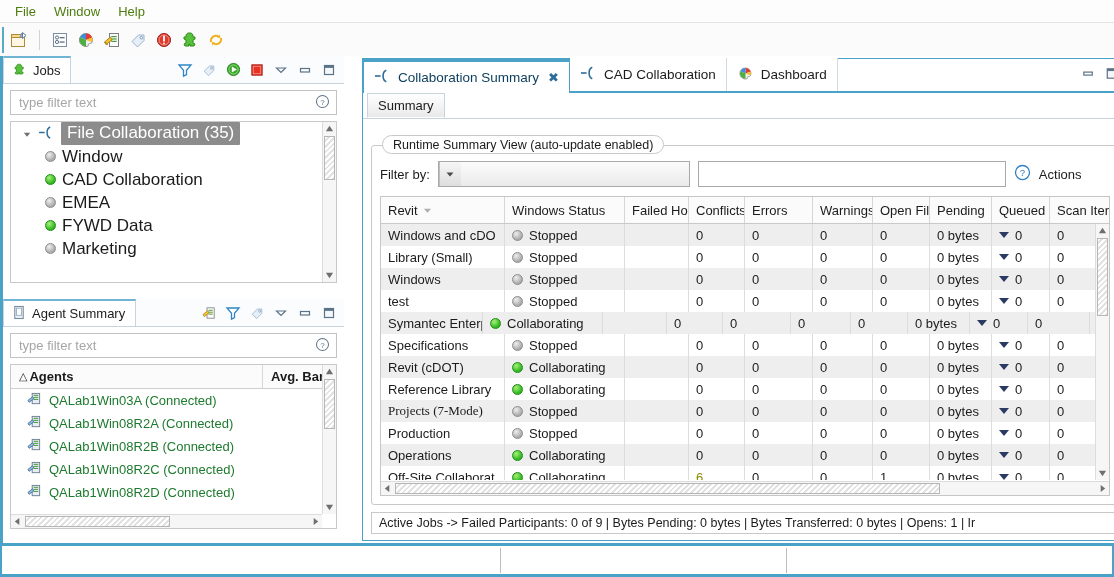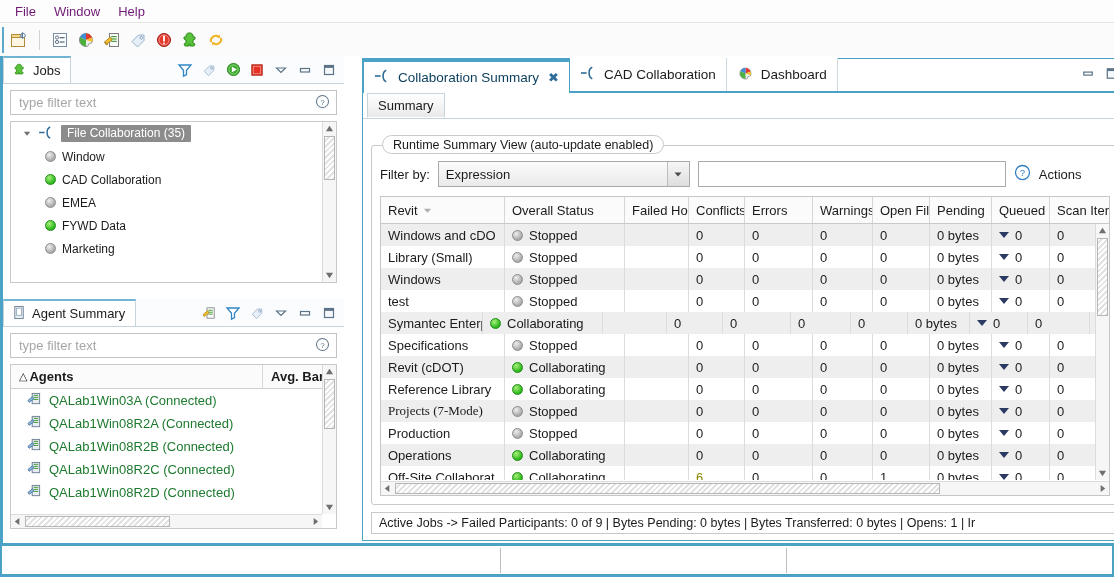--- a/index.html
+++ b/index.html
@@ -21,7 +21,7 @@
     display: flex; align-items: center; padding-left: 6px;
   }
   .menubar .mi {
-    padding: 2px 9px; font-size: 13px; color: #701a75; cursor: default;
+    padding: 2px 9px; font-size: 13px; color: #4d7c0f; cursor: default;
   }
   .menusep {
     position: absolute; left: 0; top: 22px; width: 1114px; height: 1px;

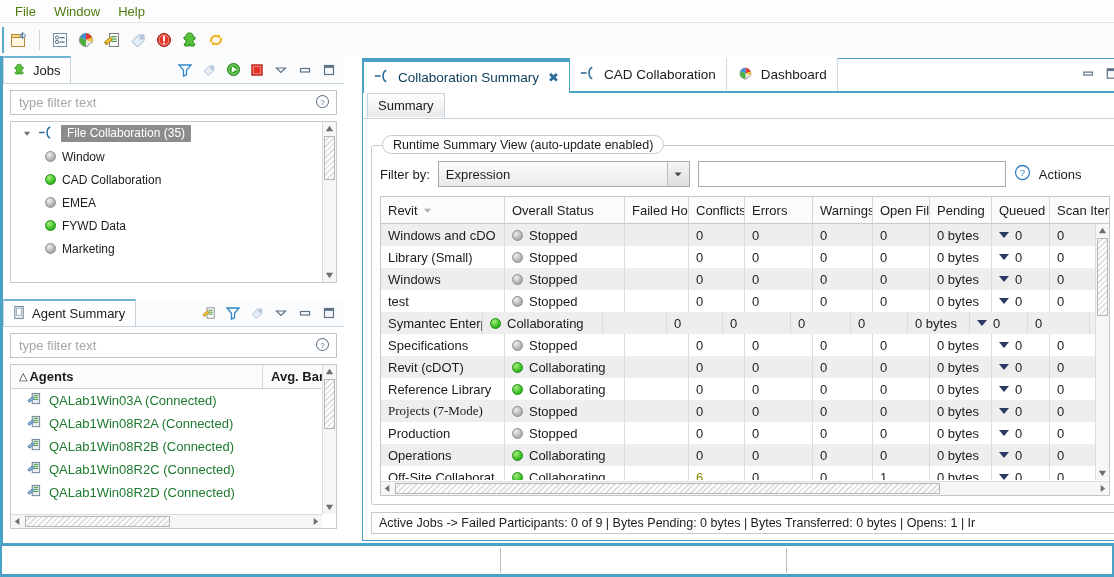--- a/index.html
+++ b/index.html
@@ -96,7 +96,7 @@
   }
   .treerow {
     display: flex; align-items: center; height: 23px;
-    padding-left: 10px; font-size: 12px; gap: 6px;
+    padding-left: 10px; font-size: 17px; gap: 6px;
   }
   .treerow.root { padding-left: 8px; }
   .tree-label-sel {

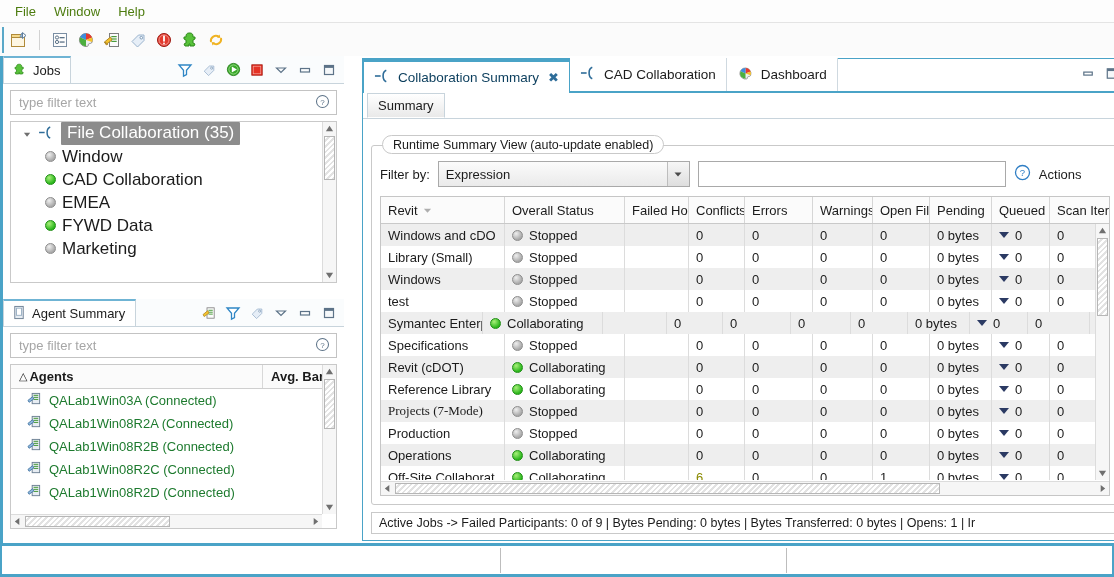--- a/index.html
+++ b/index.html
@@ -697,7 +697,6 @@
         <div class="filterrow">
           <span class="lbl">Filter by:</span>
           <div class="combo">
-            <span class="val">Expression</span>
             <span class="arrowbox">
               <svg width="10" height="10" viewBox="0 0 10 10">
                   <path d="M1.5 3.5 h7 l-3.5 4 z" fill="#4a4a4a"></path>

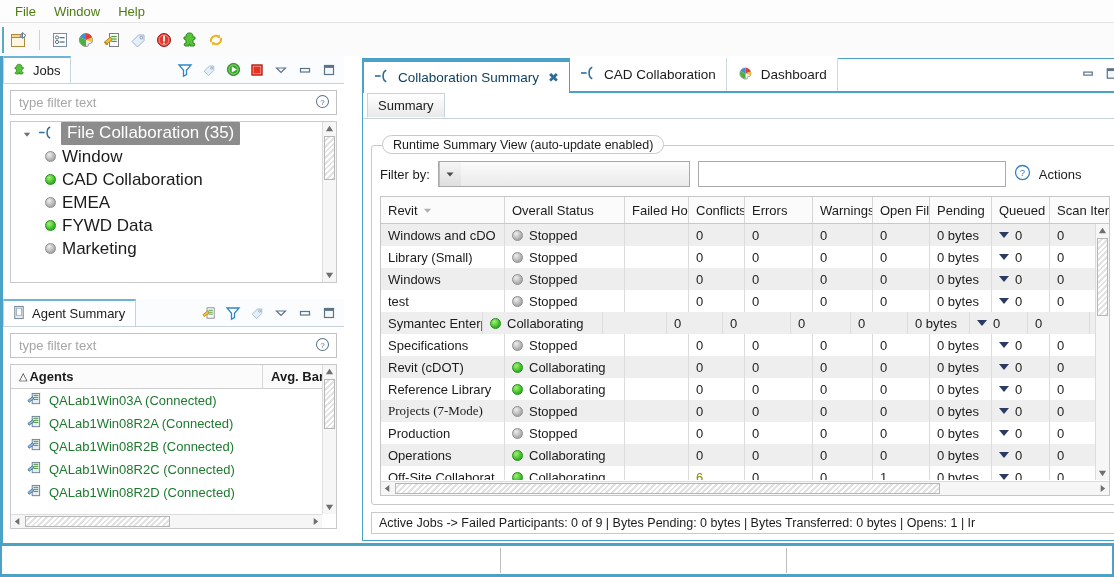--- a/index.html
+++ b/index.html
@@ -724,7 +724,7 @@
               </span>
             </div>
             <div class="th" style="width:120px;">
-              <span>Overall Status</span>
+              <span>Windows Status</span>
             </div>
             <div class="th" style="width:64px;">
               <span>Failed Ho</span>

